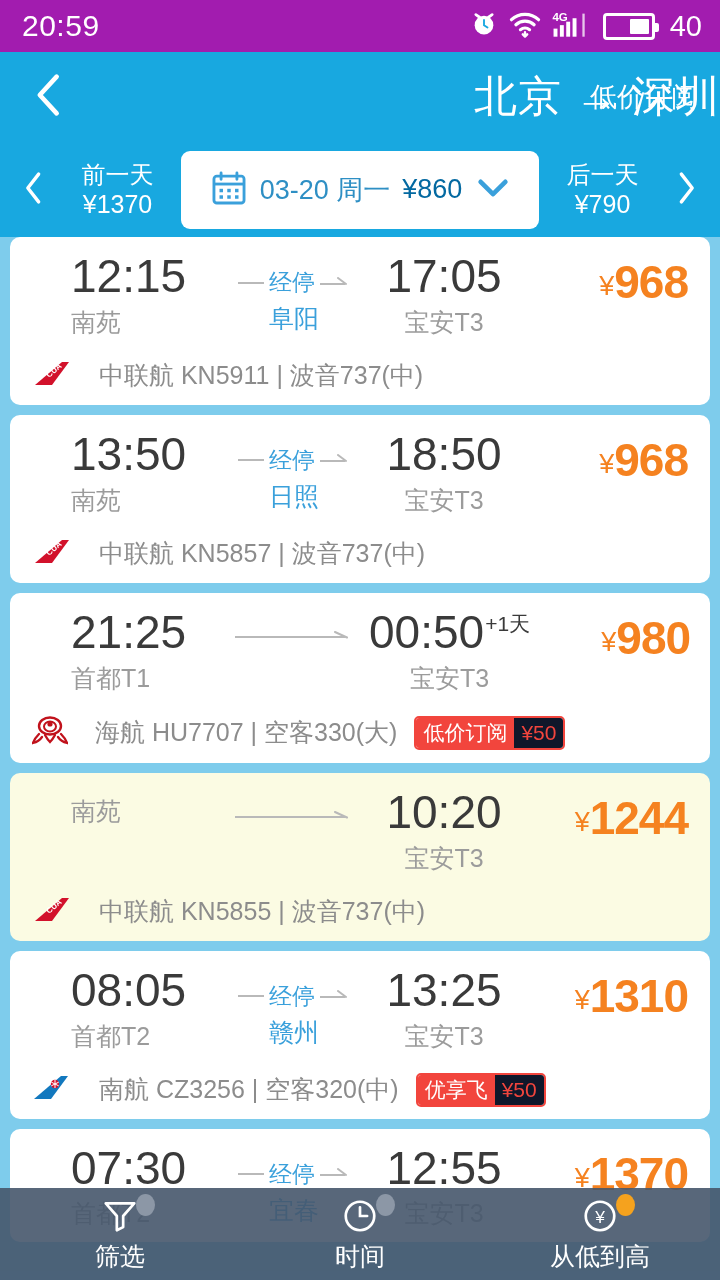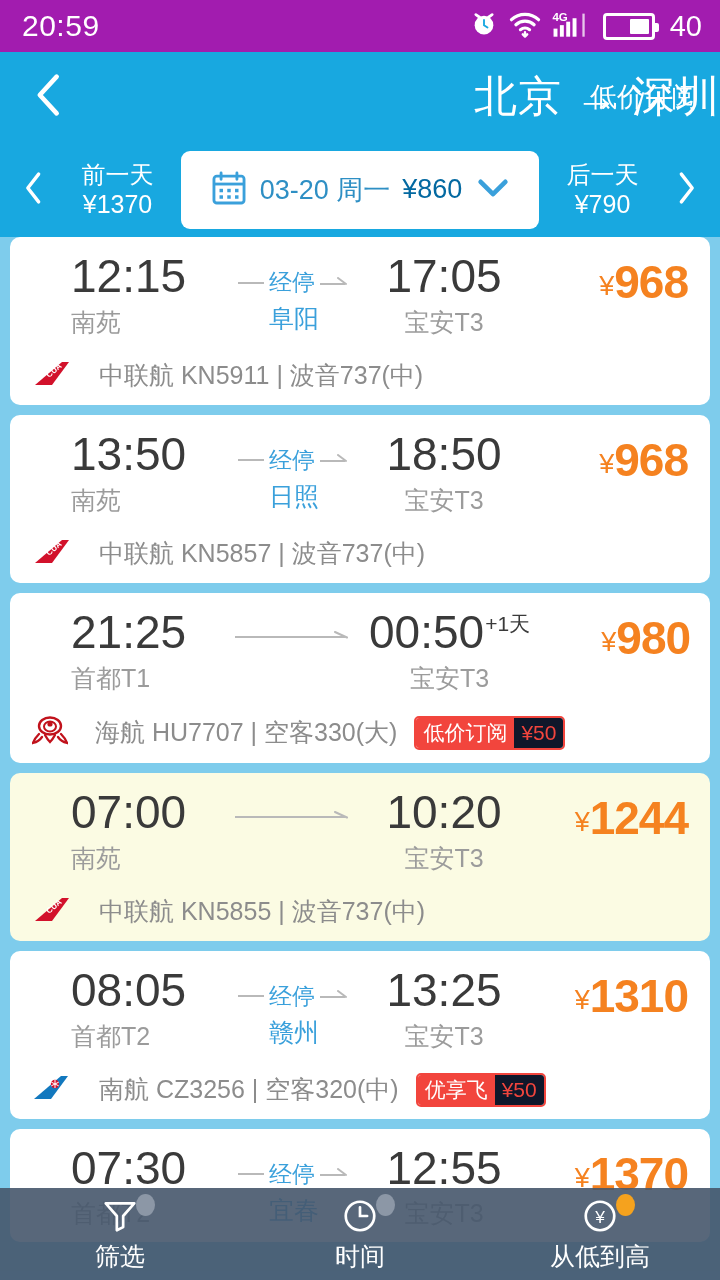--- a/index.html
+++ b/index.html
@@ -340,7 +340,6 @@
       <div class="row-top">
         <div class="seg">
           <div class="endpoint dep">
-            <div class="time">07:00</div>
             <div class="airport">南苑</div>
           </div>
           <div class="mid">

